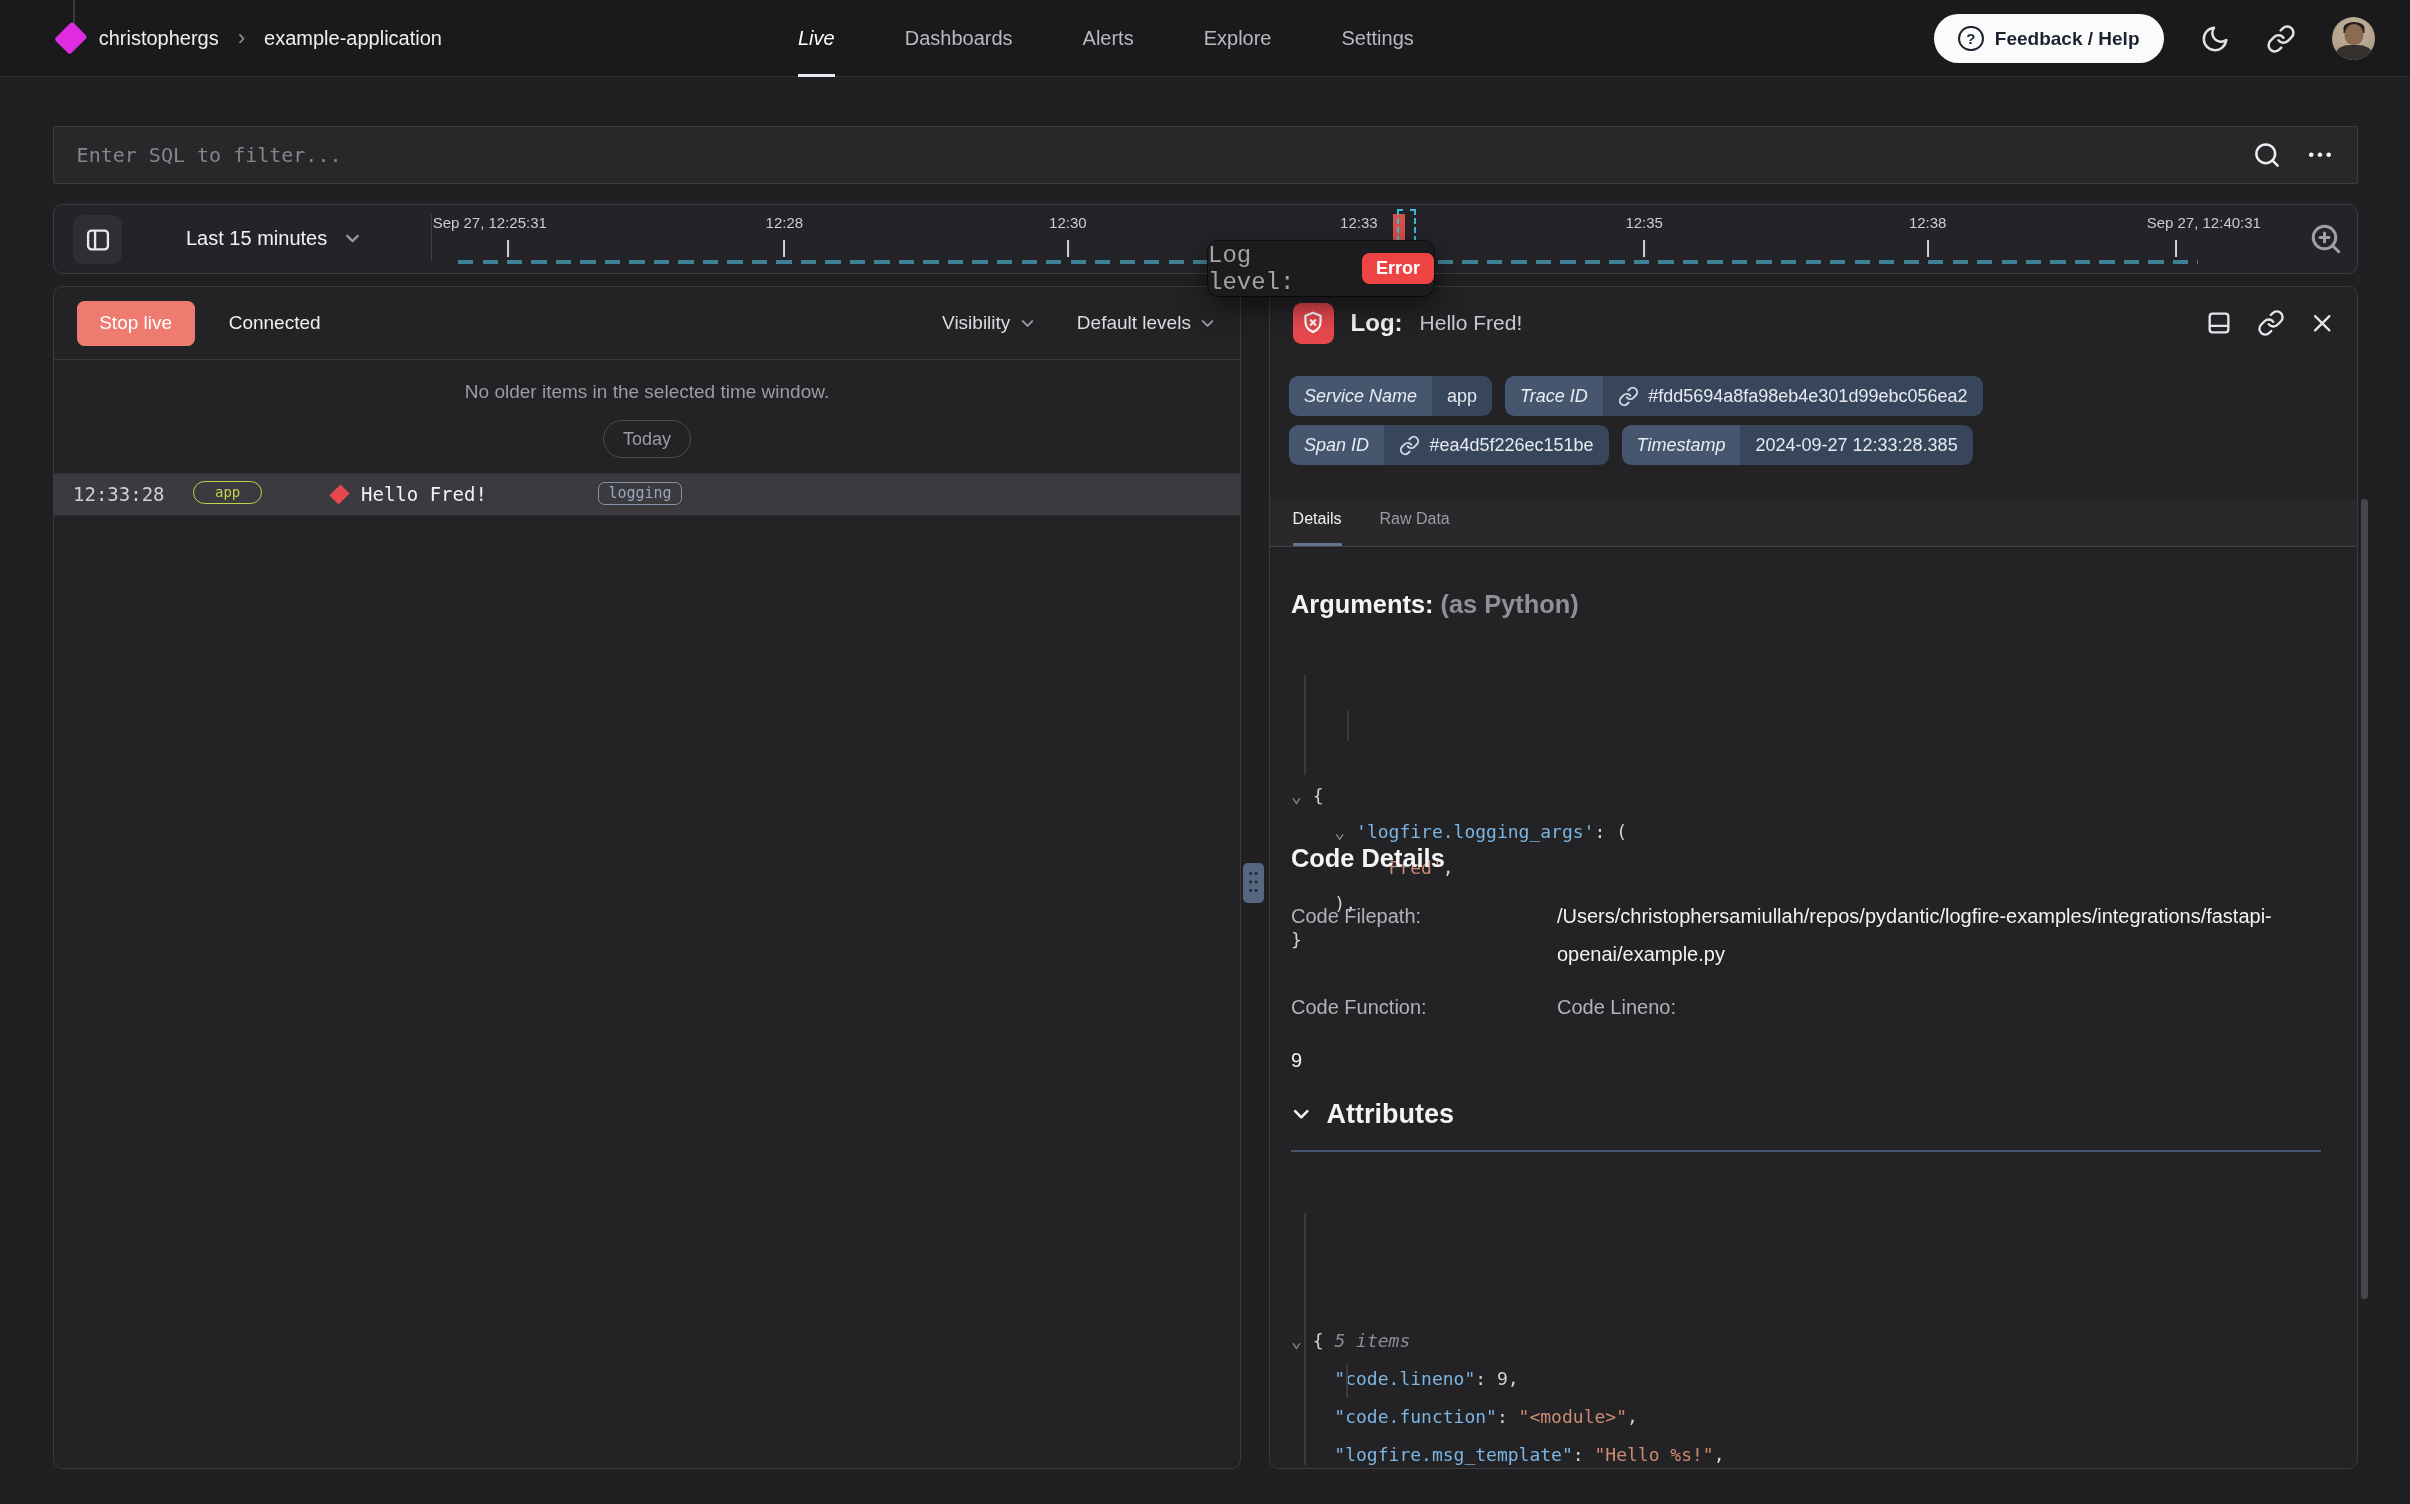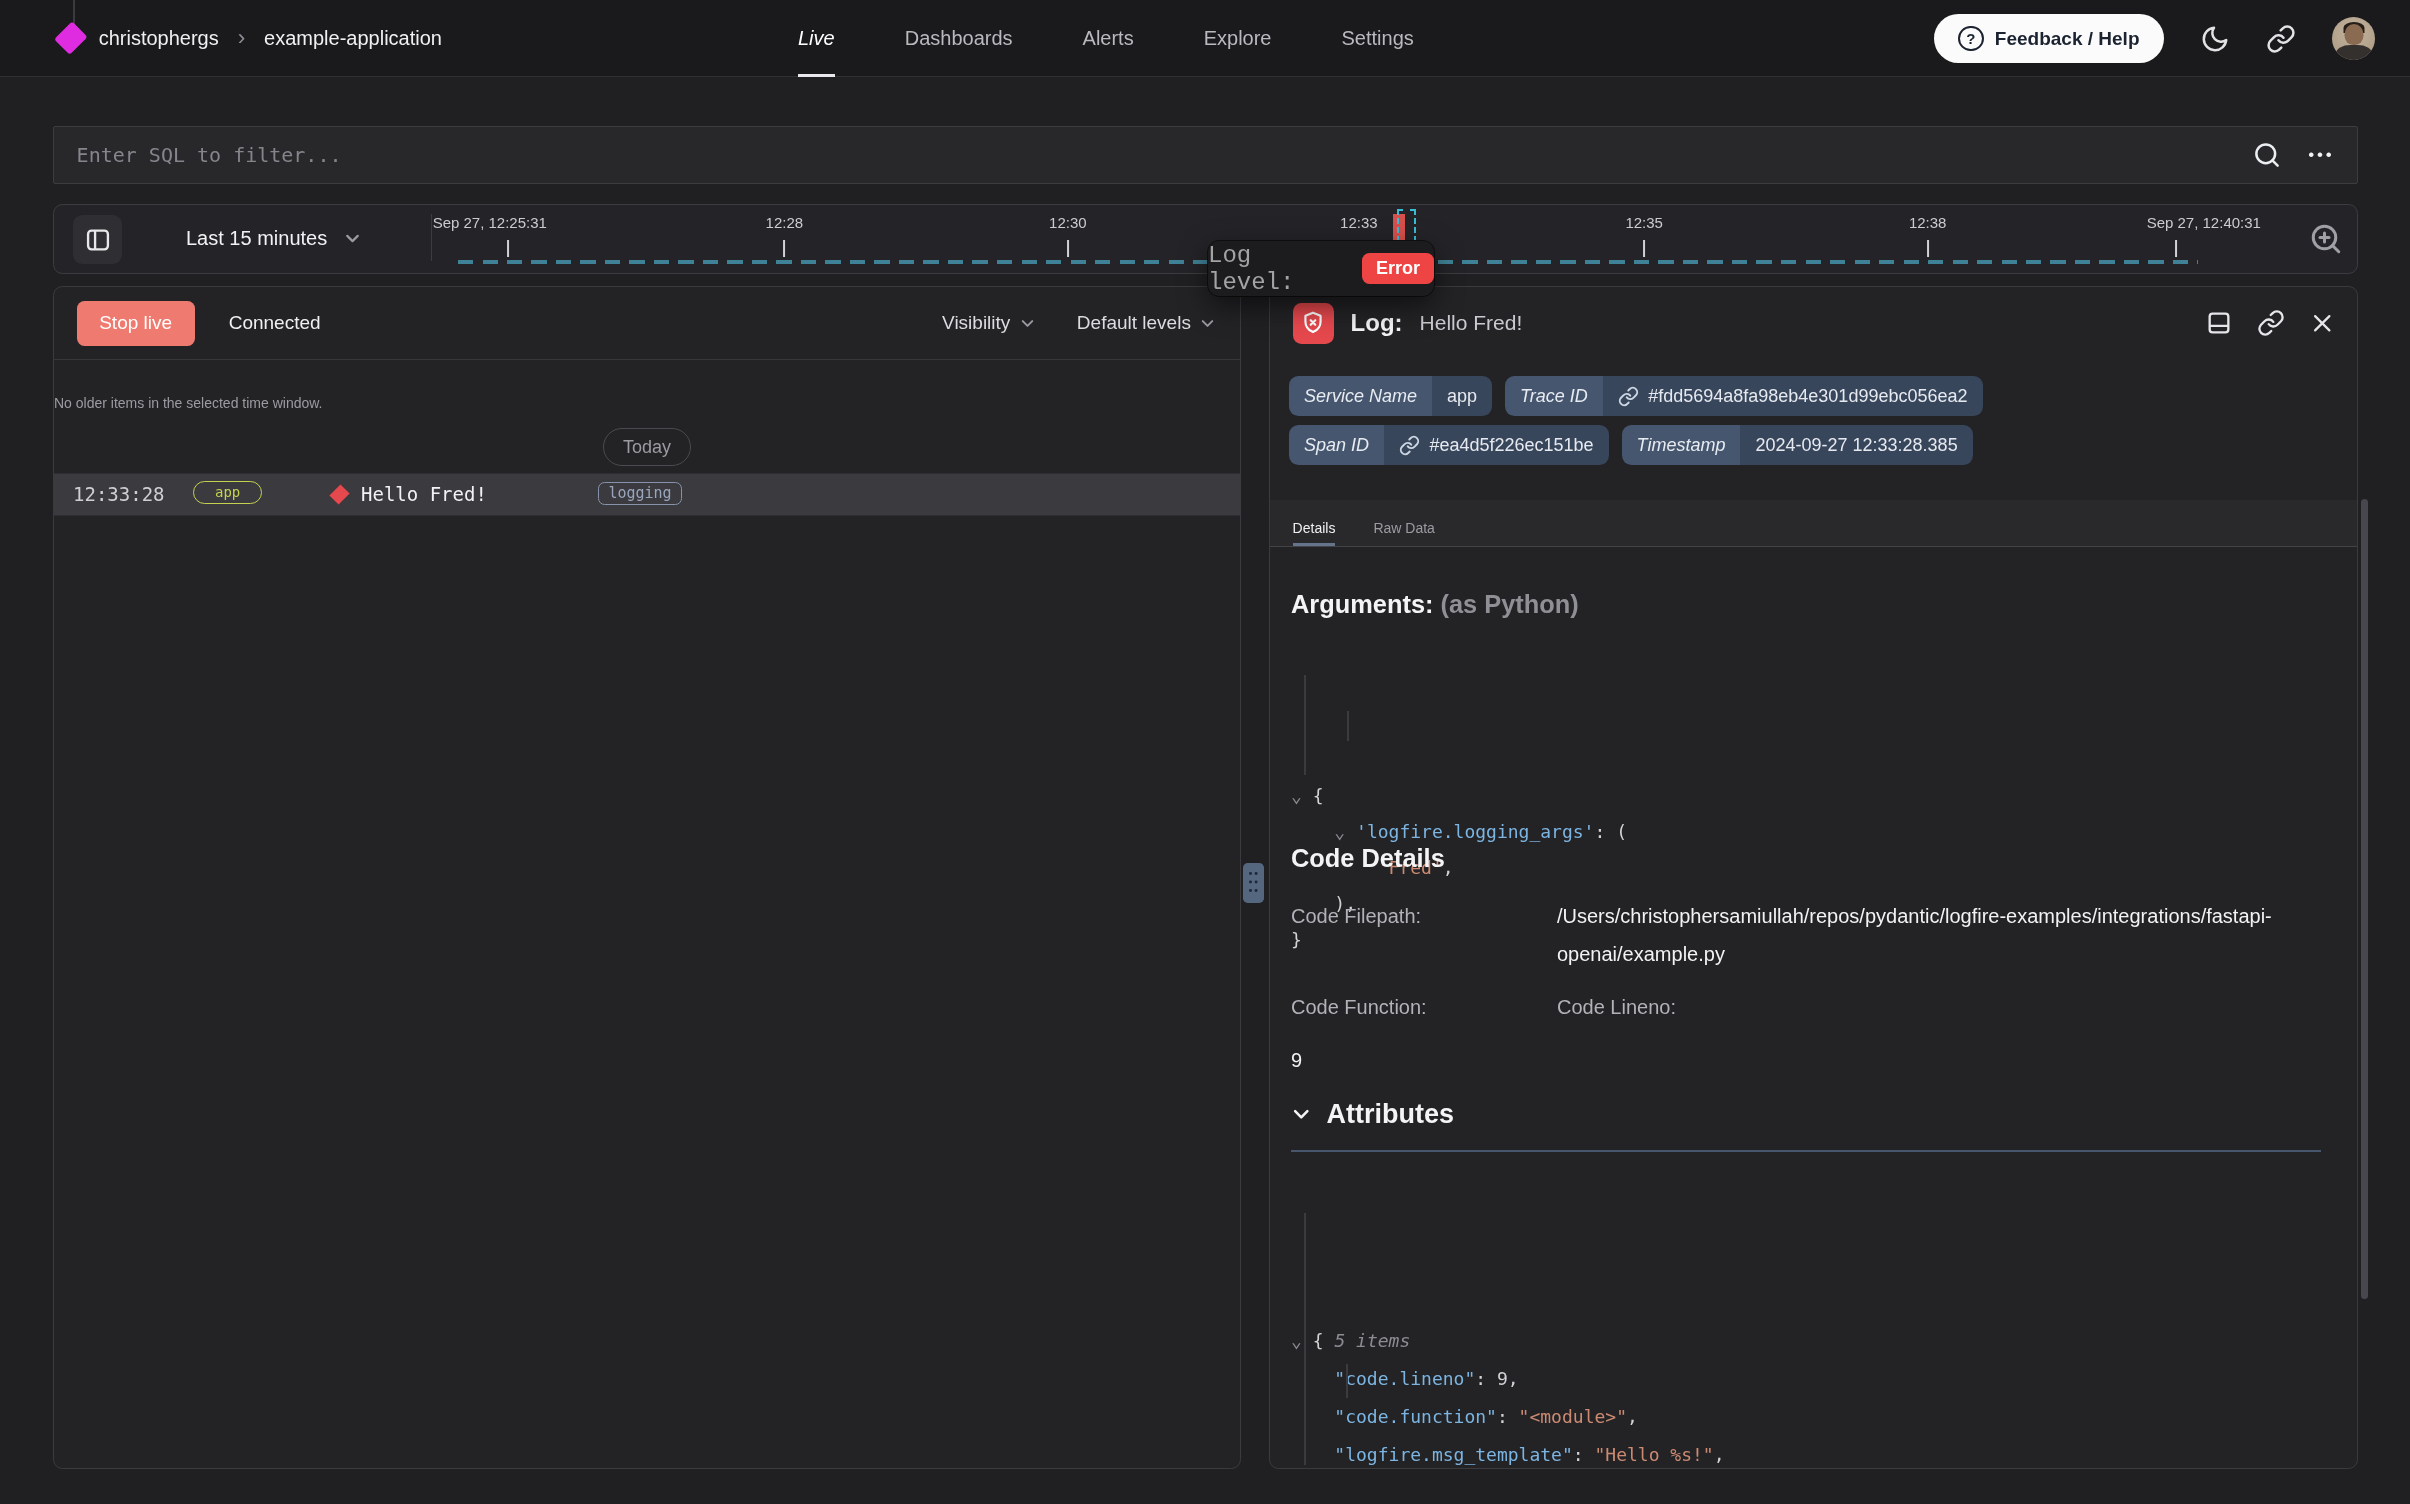--- a/index.html
+++ b/index.html
@@ -117,7 +117,7 @@
   .live-header-right { position:absolute; right:22.6px; display:flex; gap:40px; }
   .dd { display:flex; align-items:center; gap:7.5px; font-size:19px; color:#dcdce0; cursor:pointer; }
   .dd svg { color:#9a9aa1; }
-  .empty-msg { text-align:left; margin-top:35px; font-size:14px; color:#9b9ba2; }
+  .empty-msg { text-align:center; margin-top:21px; font-size:19px; color:#9b9ba2; }
   .today-wrap { display:flex; justify-content:center; margin-top:17px; }
   .today-btn {
     background:transparent; border:1.9px solid #4a4a50; border-radius:19px;

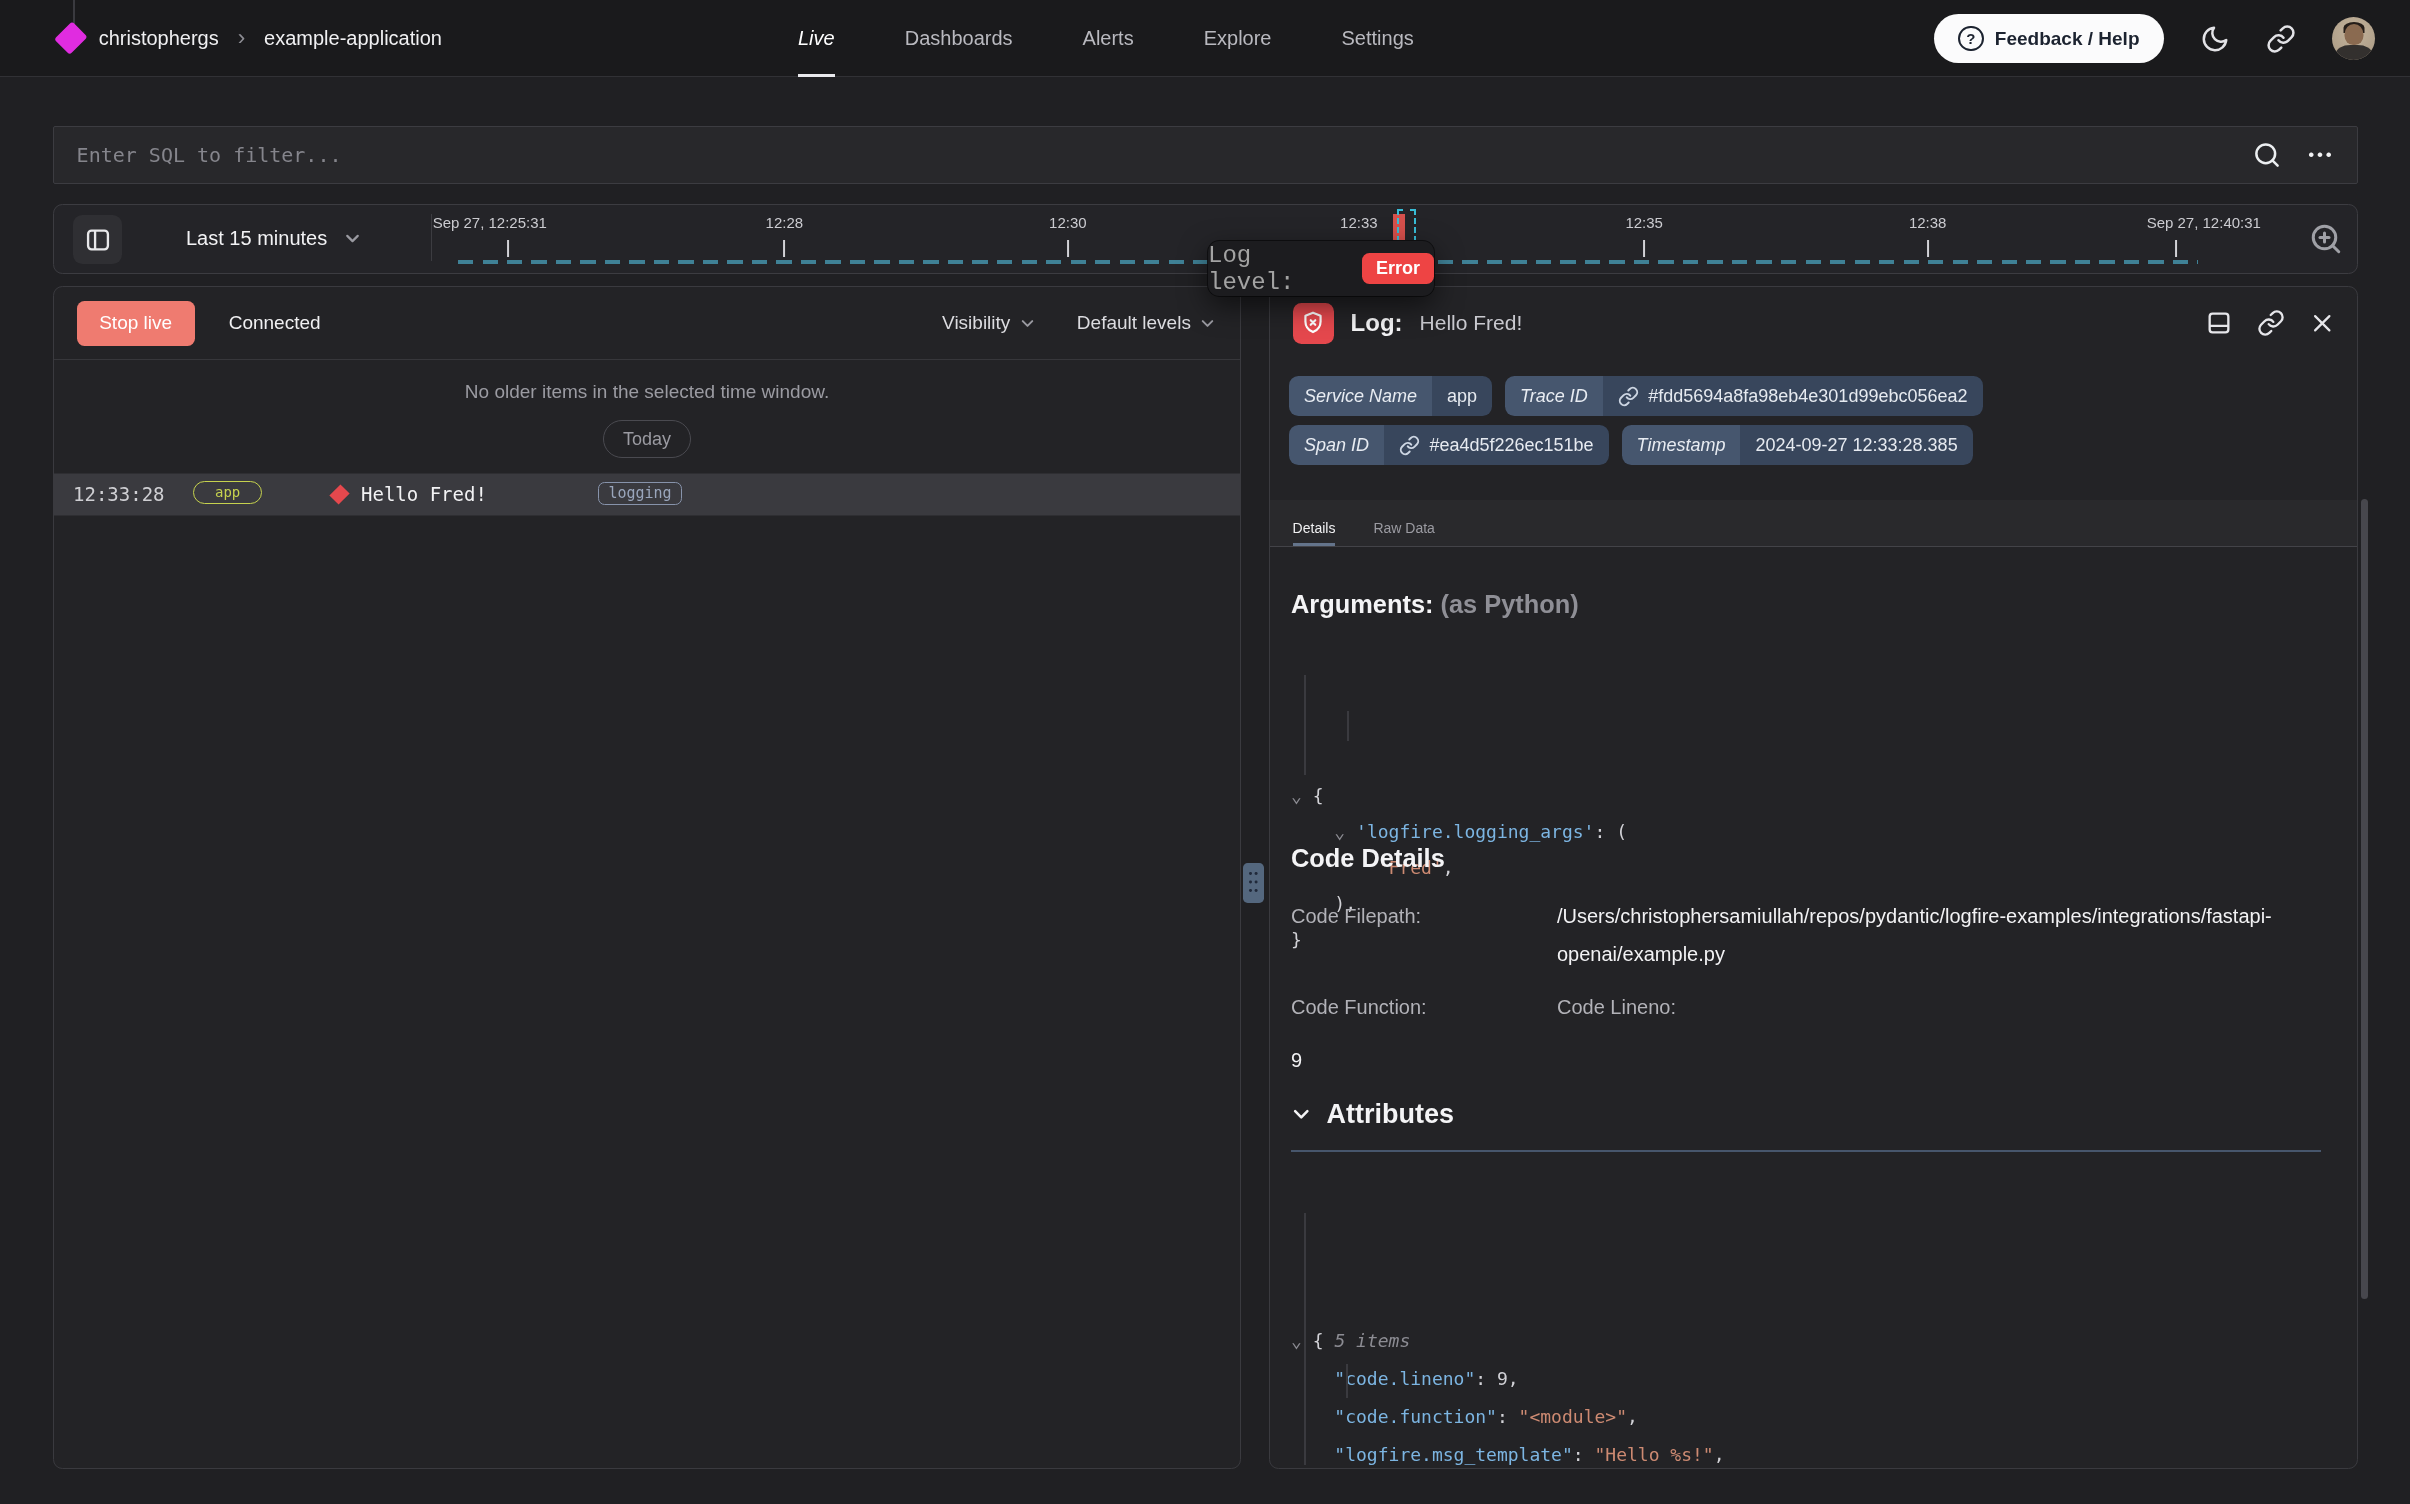--- a/index.html
+++ b/index.html
@@ -160,7 +160,7 @@
     position:absolute; left:0; top:213px; width:100%; height:47px; background:#29292c;
     border-bottom:0.9px solid #434348; display:flex; align-items:flex-end; padding:0 0 0 22.6px; gap:38px;
   }
-  .dtab { font-size:14px; color:#9b9ba2; padding-bottom:7px; border-bottom:3.8px solid transparent; cursor:pointer; }
+  .dtab { font-size:16px; color:#9b9ba2; padding-bottom:15px; border-bottom:3.8px solid transparent; cursor:pointer; }
   .dtab.active { color:#f0f0f2; border-bottom-color:#64748b; }
 
   .args-heading { position:absolute; left:21px; top:303px; font-size:25.4px; font-weight:700; color:#f4f4f6; }

